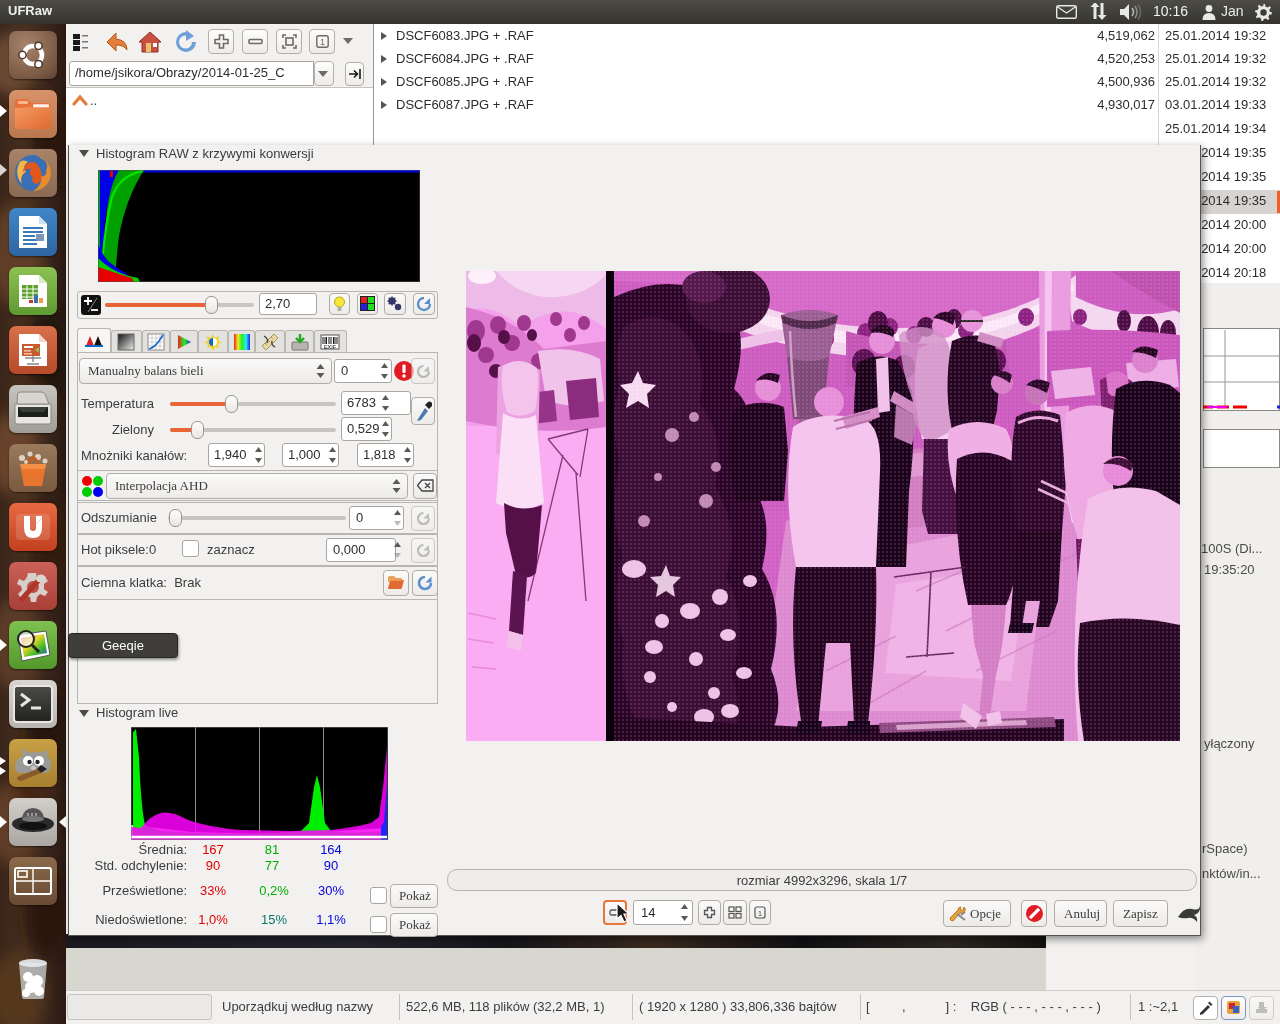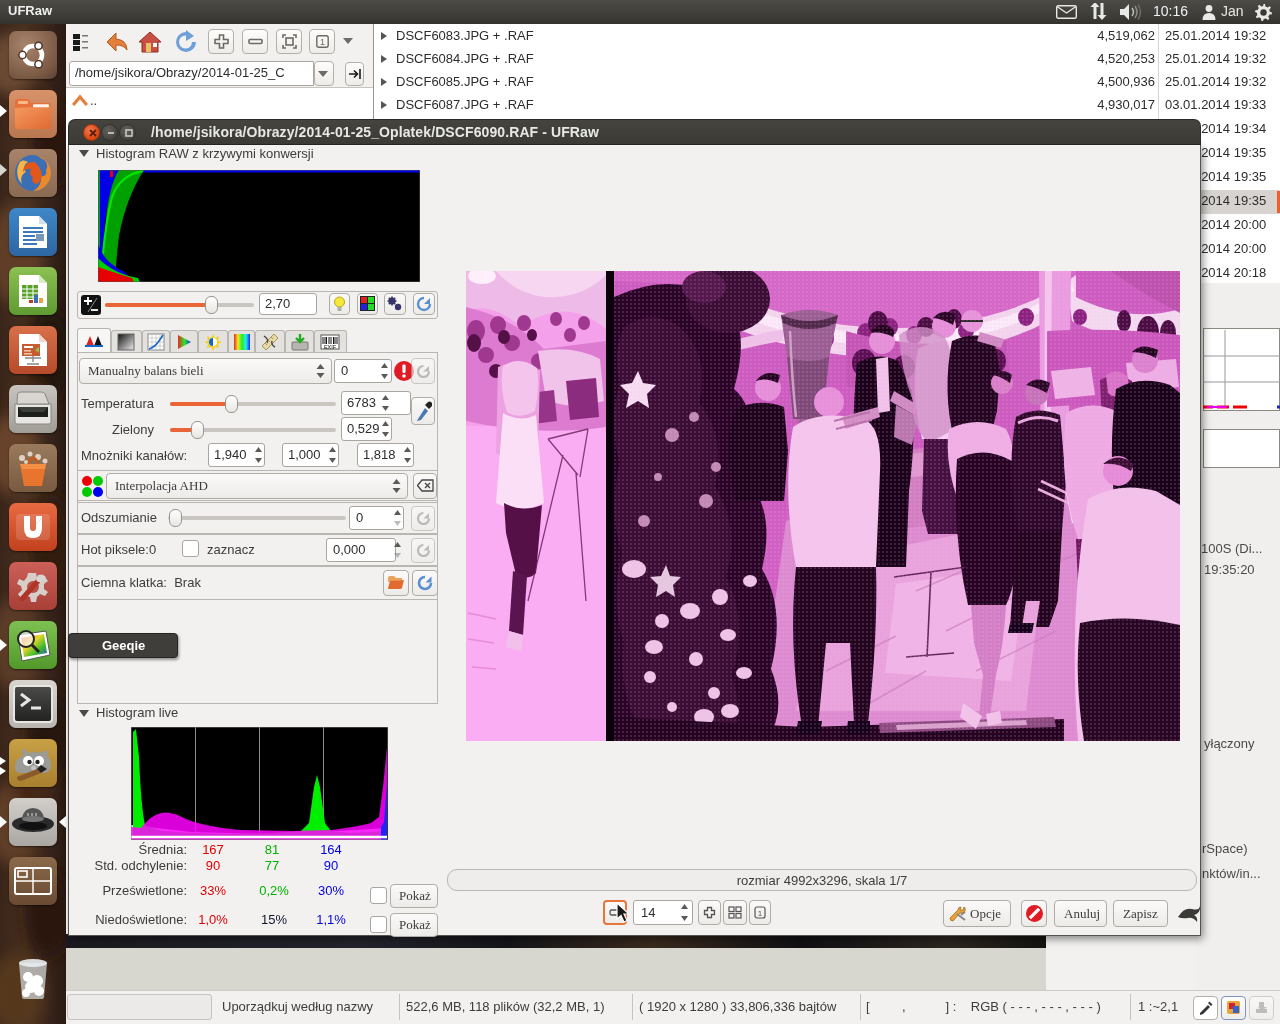--- a/index.html
+++ b/index.html
@@ -454,21 +454,6 @@
     <div class="larr" style="top:792px;left:59px;border-width:6px 7px 6px 0;border-color:transparent #fff transparent transparent"></div>
   </div>
   <div id="ufraw">
-    <div id="utitle">
-      <div class="wbtn" style="left:14px;background:radial-gradient(circle at 40% 35%,#f07b52,#dd4814 65%,#c03c0e);border:1px solid #a8330c"></div>
-      <svg class="abs" style="left:19px;top:8px" width="10" height="10" viewBox="0 0 10 10">
-          <path d="M2 2 L8 8 M8 2 L2 8" stroke="#5e1e06" stroke-width="1.8"></path>
-        </svg>
-      <div class="wbtn" style="left:32px;background:radial-gradient(circle at 40% 35%,#62605a,#47453f 70%);border:1px solid #33312c"></div>
-      <svg class="abs" style="left:37px;top:8px" width="10" height="10" viewBox="0 0 10 10">
-          <path d="M2 5 H8" stroke="#c8c6c2" stroke-width="1.8"></path>
-        </svg>
-      <div class="wbtn" style="left:50px;background:radial-gradient(circle at 40% 35%,#62605a,#47453f 70%);border:1px solid #33312c"></div>
-      <svg class="abs" style="left:55px;top:8px" width="10" height="10" viewBox="0 0 10 10">
-          <rect x="2" y="2" width="6" height="6" fill="none" stroke="#c8c6c2" stroke-width="1.6"></rect>
-        </svg>
-      <span class="t">/home/jsikora/Obrazy/2014-01-25_Oplatek/DSCF6090.RAF - UFRaw</span>
-    </div>
 
     <div class="abs" style="left:10px;top:5px;width:0;height:0;border-left:5px solid transparent;border-right:5px solid transparent;border-top:7px solid #4a4a46"></div>
     <div class="lbl" style="left:27px;top:1px">Histogram RAW z krzywymi konwersji</div>

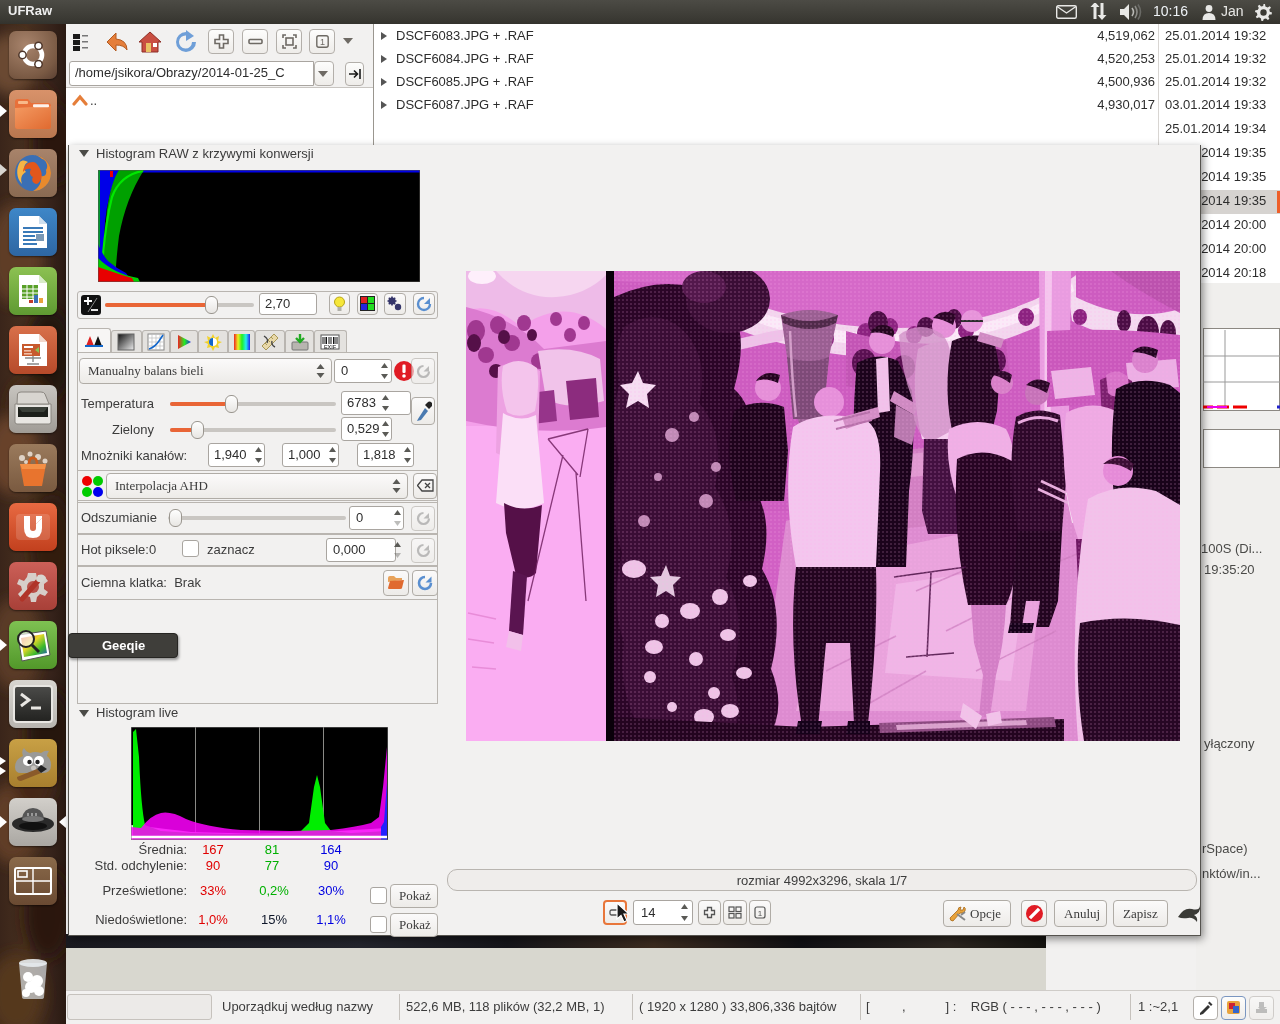--- a/index.html
+++ b/index.html
@@ -1036,7 +1036,7 @@
       </svg>
   </div>
   <div id="tooltip" class="abs" style="left:68px;top:633px;width:110px;height:25px;background:#3f3e3a;border:1px solid #262522;border-radius:4px;box-shadow:1px 2px 3px rgba(0,0,0,.4)">
-      <span style="position:absolute;left:33px;top:4px;color:#fff;font-size:13px;font-weight:bold">Geeqie</span>
+      <span style="position:absolute;left:33px;top:4px;color:#fff;font-size:13px;font-weight:normal">Geeqie</span>
     </div>
   <svg class="abs" style="left:615px;top:902px" width="16" height="22" viewBox="0 0 16 22">
       <path d="M2 1 L2 17 L6 13.5 L9 20 L12 18.5 L9 12 L14 12 Z" fill="#1a1a1a" stroke="#fff" stroke-width="1.2"></path>

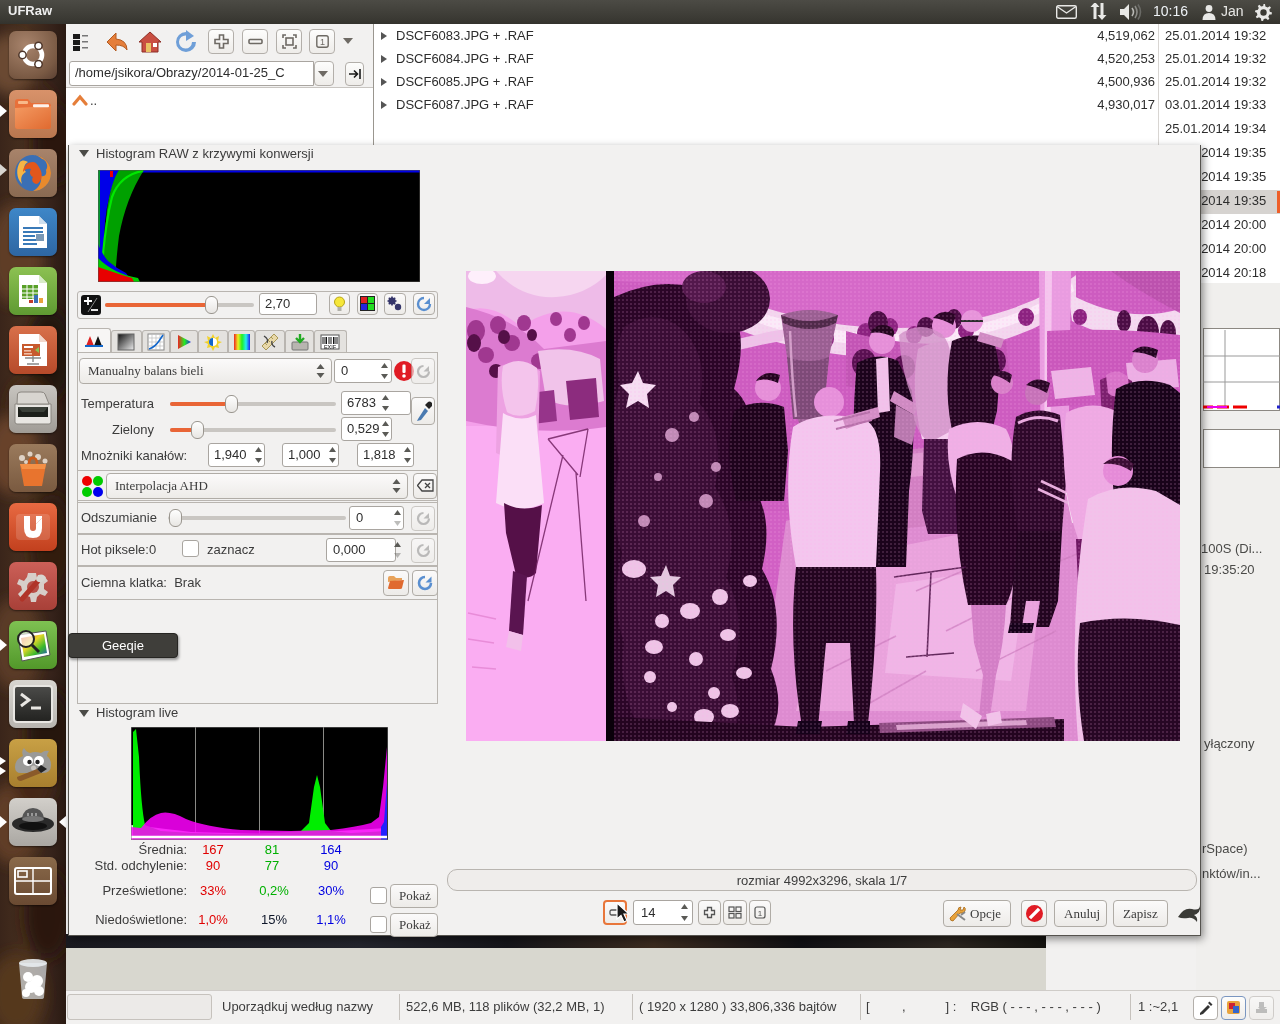--- a/index.html
+++ b/index.html
@@ -754,7 +754,7 @@
     <div class="lbl" style="left:185px;top:738px;width:40px;text-align:center;color:#00b000">0,2%</div>
     <div class="lbl" style="left:244px;top:738px;width:36px;text-align:center;color:#0000e0">30%</div>
     <div class="lbl" style="left:126px;top:767px;width:36px;text-align:center;color:#e00000">1,0%</div>
-    <div class="lbl" style="left:185px;top:767px;width:40px;text-align:center;color:#0f172a">15%</div>
+    <div class="lbl" style="left:185px;top:767px;width:40px;text-align:center;color:#0f766e">15%</div>
     <div class="lbl" style="left:244px;top:767px;width:36px;text-align:center;color:#0000e0">1,1%</div>
     <div class="input" style="left:301px;top:742px;width:17px;height:17px;border-radius:3px"></div>
     <div class="btn" style="left:321px;top:739px;width:48px;height:24px">

